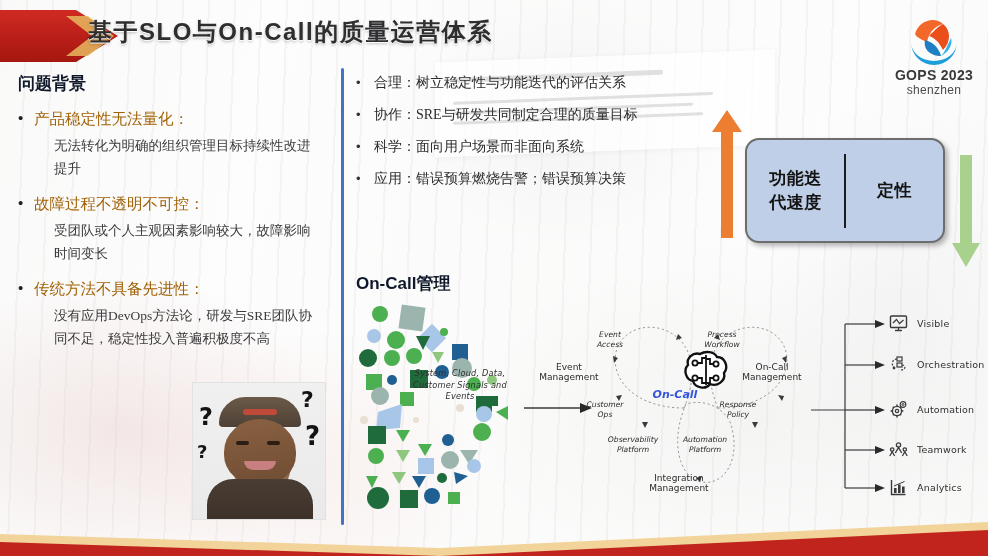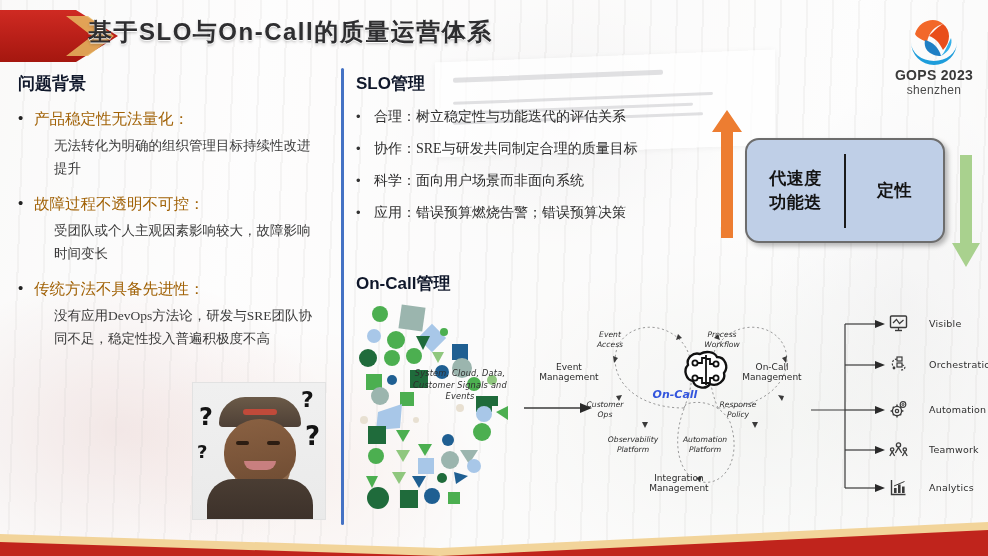--- a/index.html
+++ b/index.html
@@ -236,7 +236,6 @@
 </div>
 
 <div id="mid-col">
-  <div class="sec-head">SLO管理</div>
 
   <div class="slo-row">
     <span class="slo-dot">•</span>

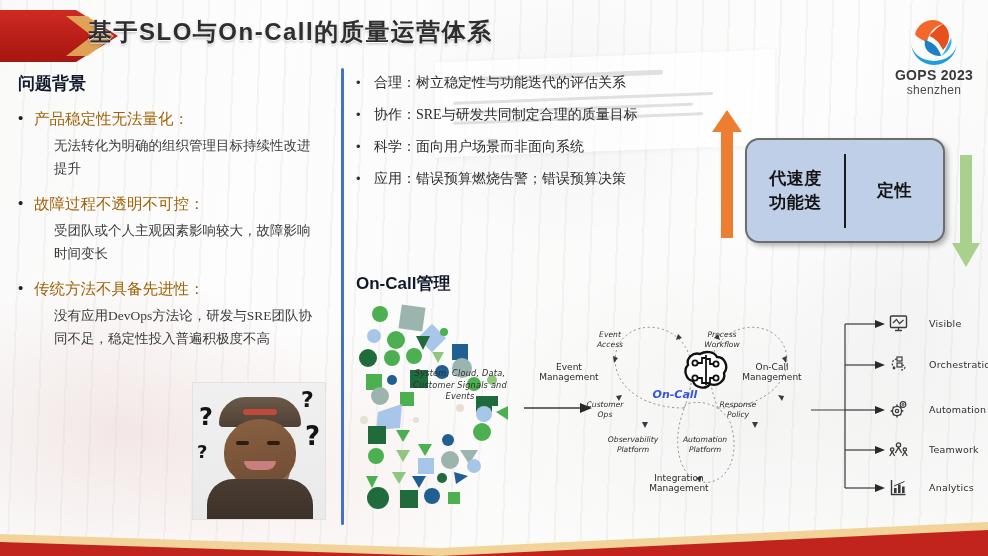--- a/index.html
+++ b/index.html
@@ -270,8 +270,8 @@
 
 <div id="cmp-box">
   <div class="cmp-half">
+    <div>功能迭</div>
     <div>代速度</div>
-    <div>功能迭</div>
   </div>
   <div id="cmp-sep"></div>
   <div class="cmp-half">

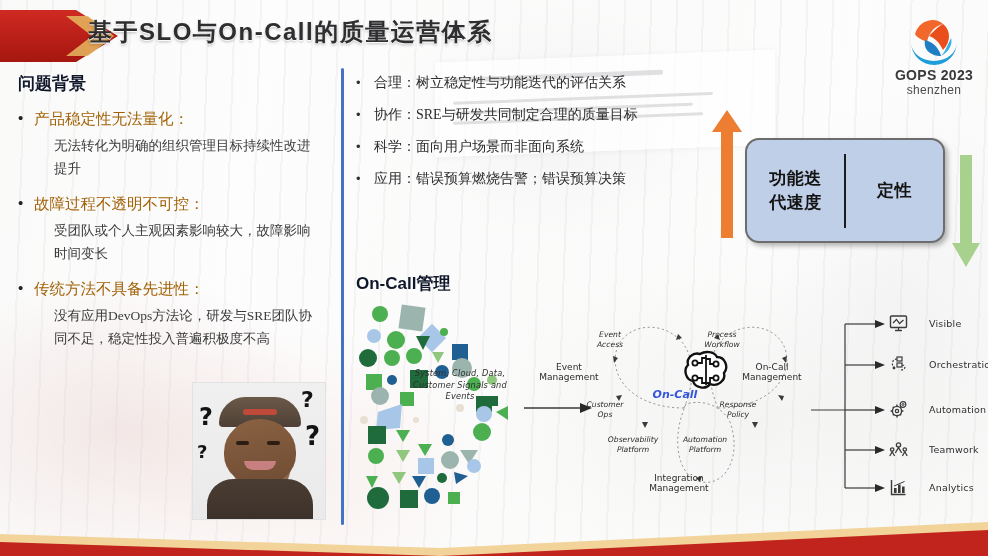--- a/index.html
+++ b/index.html
@@ -157,7 +157,7 @@
   #brain-word { position:absolute; left:285px; top:88px; width:68px; text-align:center;
     font-size:11px; font-weight:bold; color:#3355dd; font-family:"DejaVu Sans",sans-serif;
     font-style:italic; }
-  .rt-item { position:absolute; display:flex; align-items:center; gap:21px; }
+  .rt-item { position:absolute; display:flex; align-items:center; gap:9px; }
   .rt-label { font-size:9.5px; color:#2f2f2f; font-family:"DejaVu Sans",sans-serif;
     letter-spacing:.2px; white-space:nowrap; }
   .rt-ico { width:19px; height:19px; flex:0 0 19px; }

